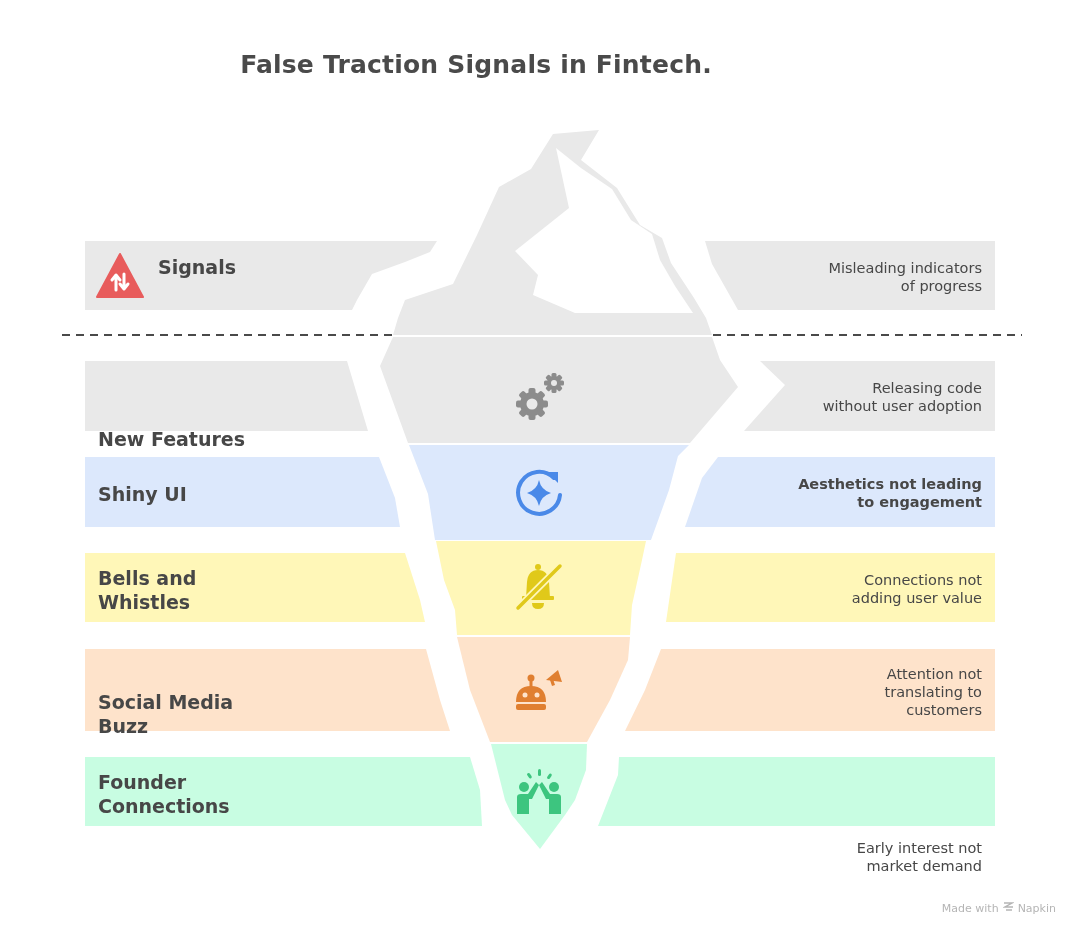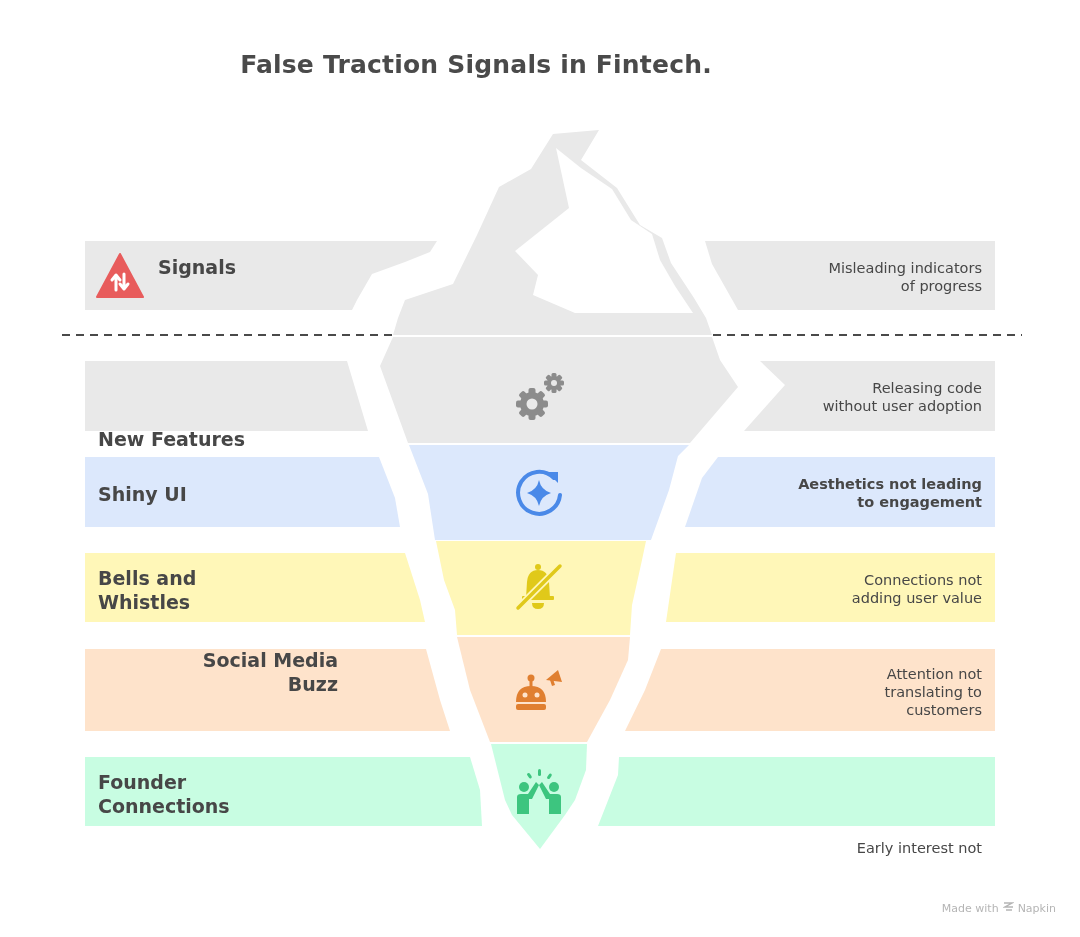--- a/index.html
+++ b/index.html
@@ -144,7 +144,7 @@
   <div>adding user value</div>
 </div>
 
-<div class="lbl" style="top:648px;text-align:right;">
+<div class="lbl" style="top:690px;">
   <div>Social Media</div>
   <div>Buzz</div>
 </div>

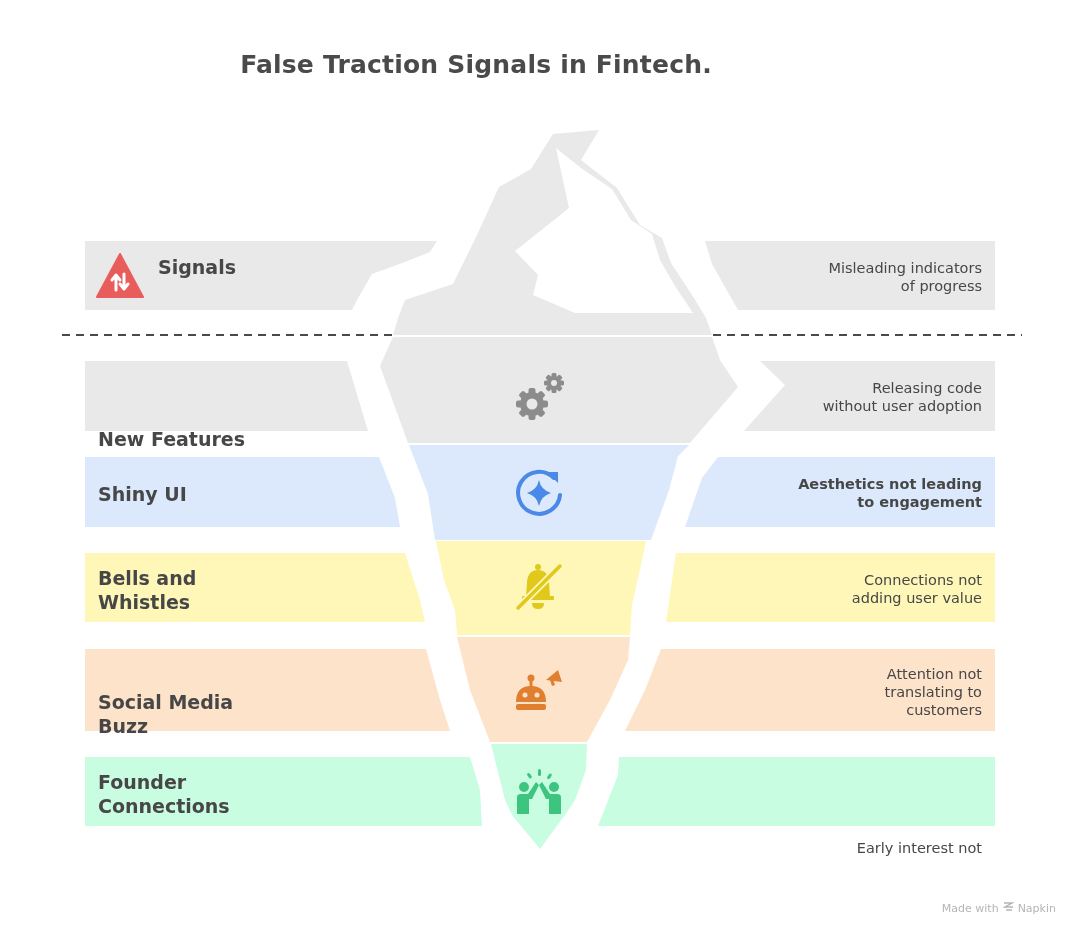--- a/index.html
+++ b/index.html
@@ -187,6 +187,7 @@
 </div>
 <div class="desc" style="top:801px;margin-top:38px;">
   <div>Early interest not</div>
+  <div>market demand</div>
 </div>
 
 <div class="footer">

